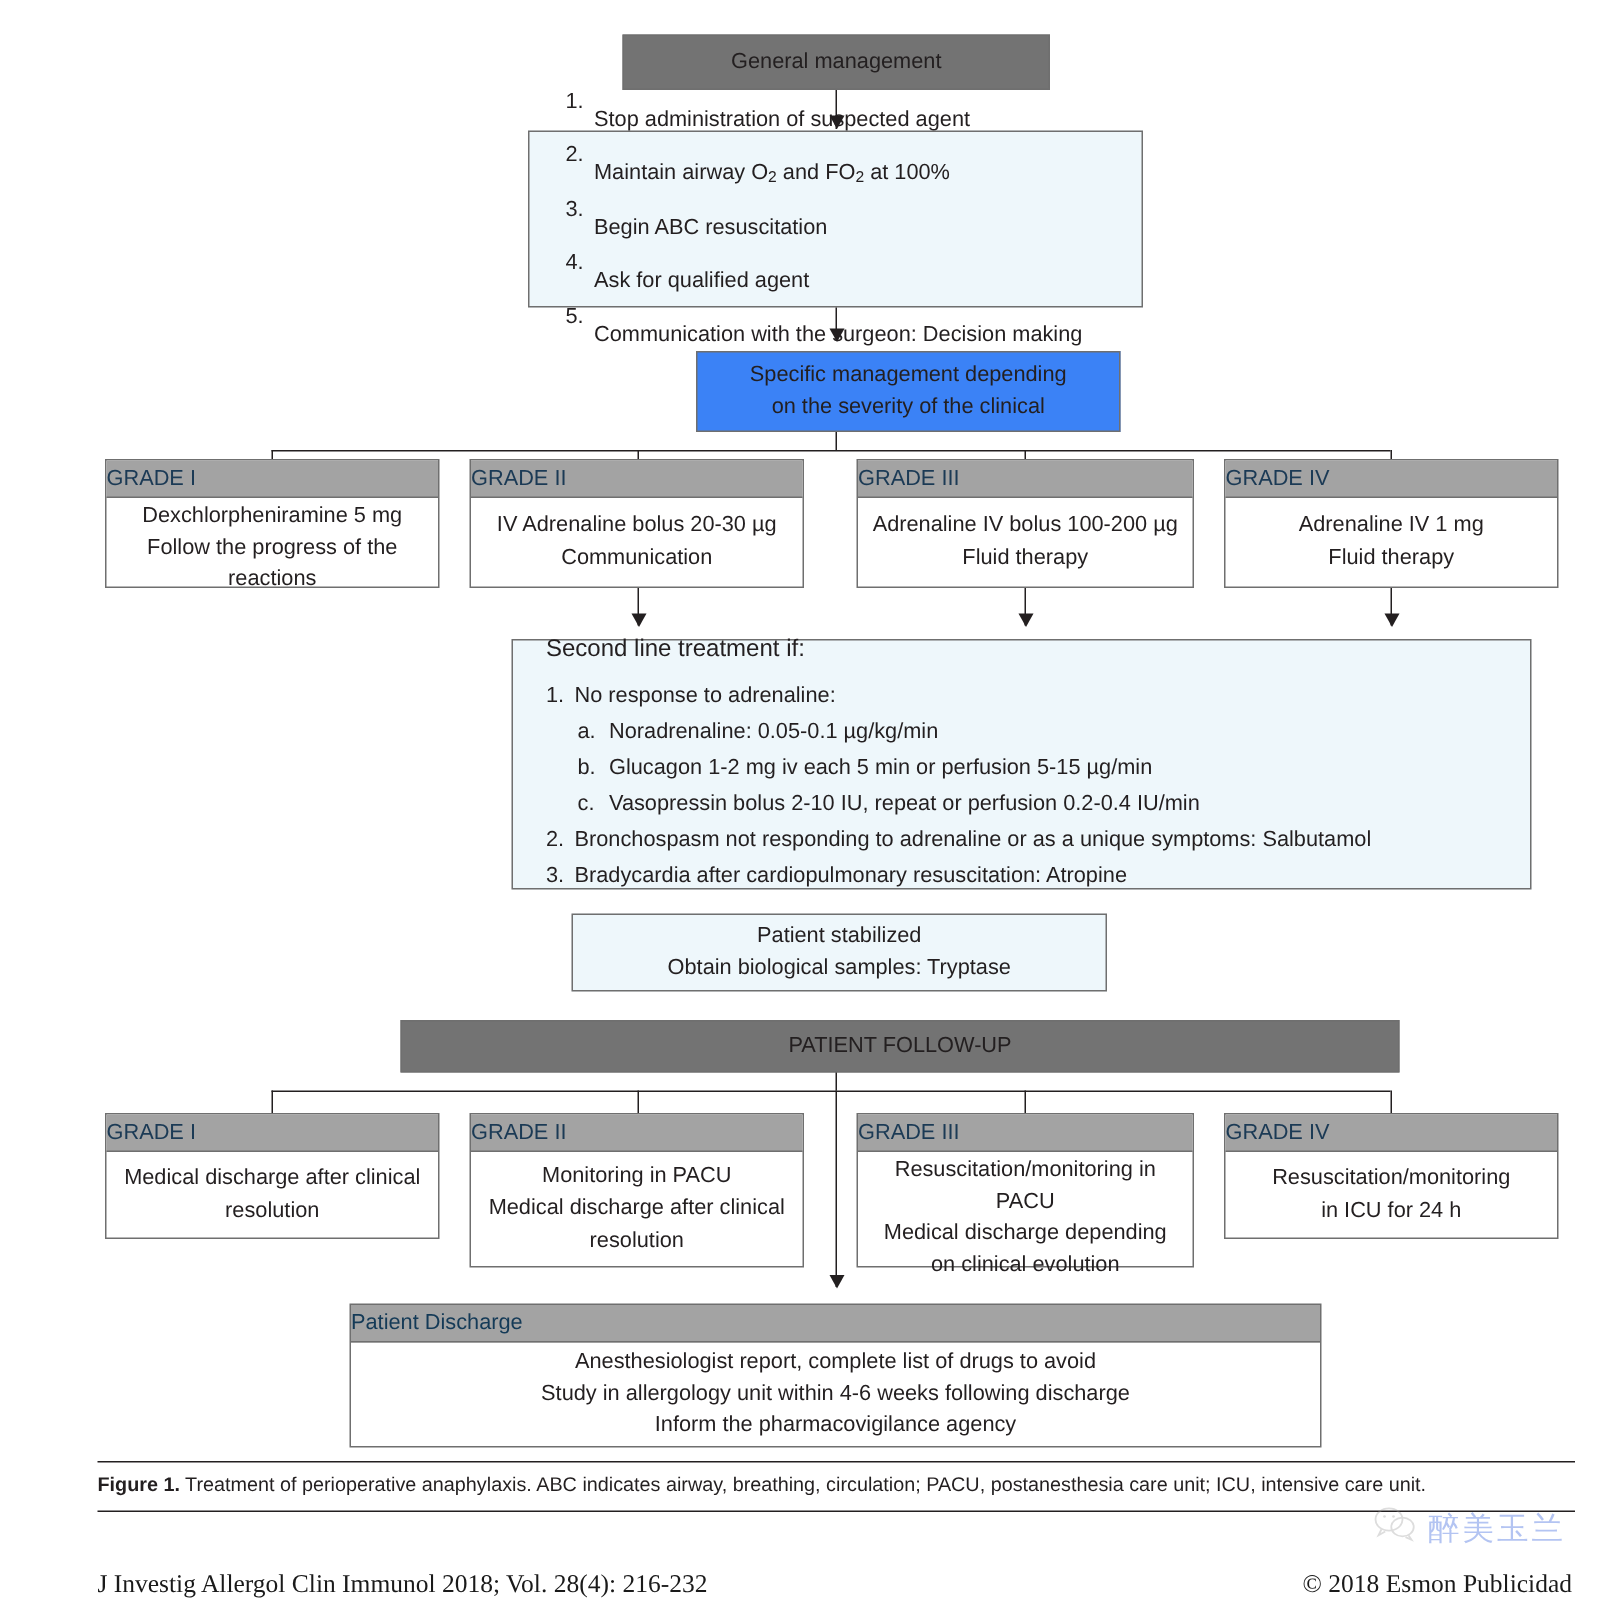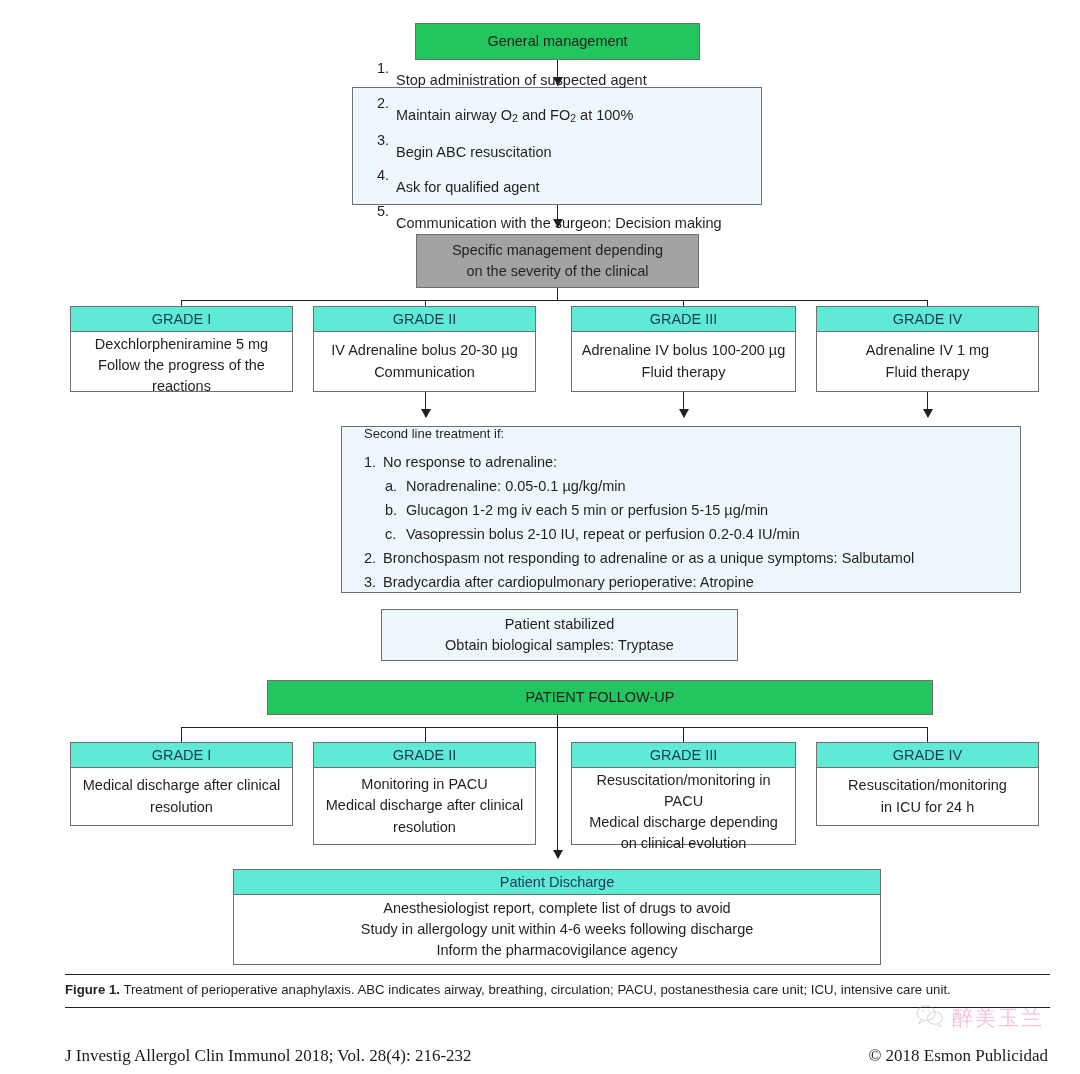--- a/index.html
+++ b/index.html
@@ -16,7 +16,7 @@
     position:absolute;
     box-sizing:border-box;
     border:1px solid #6f6f6f;
-    background:#22c55e;
+    background:#737373;
     display:flex;
     flex-direction:column;
     align-items:center;

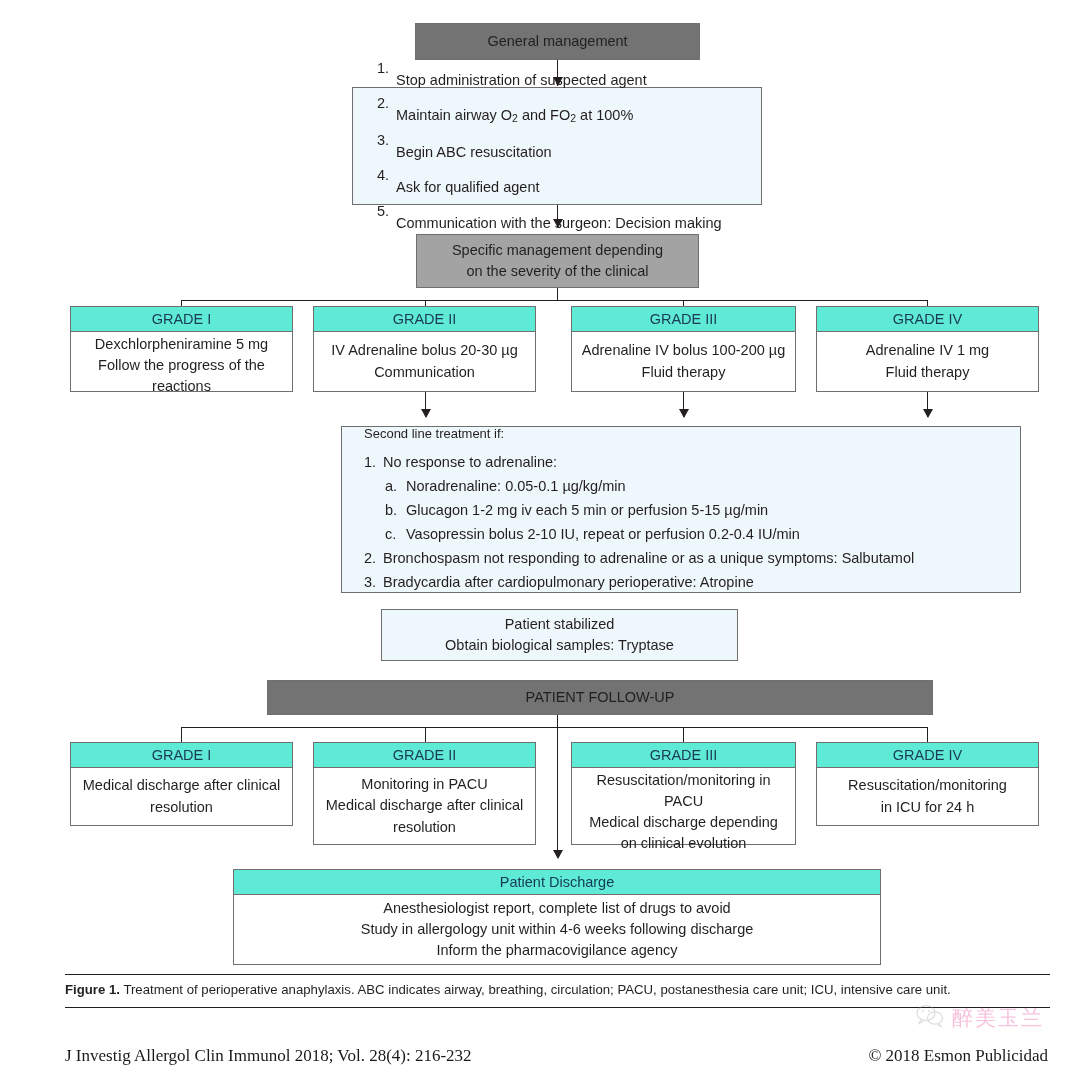--- a/index.html
+++ b/index.html
@@ -27,7 +27,7 @@
     color:#231f20;
   }
   .box.tint{background:#eef7fb;}
-  .box.grey{background:#a3a3a3;}
+  .box.grey{background:#3b82f6;margin-left:48px;}
   .box.left{align-items:flex-start;text-align:left;}
 
   

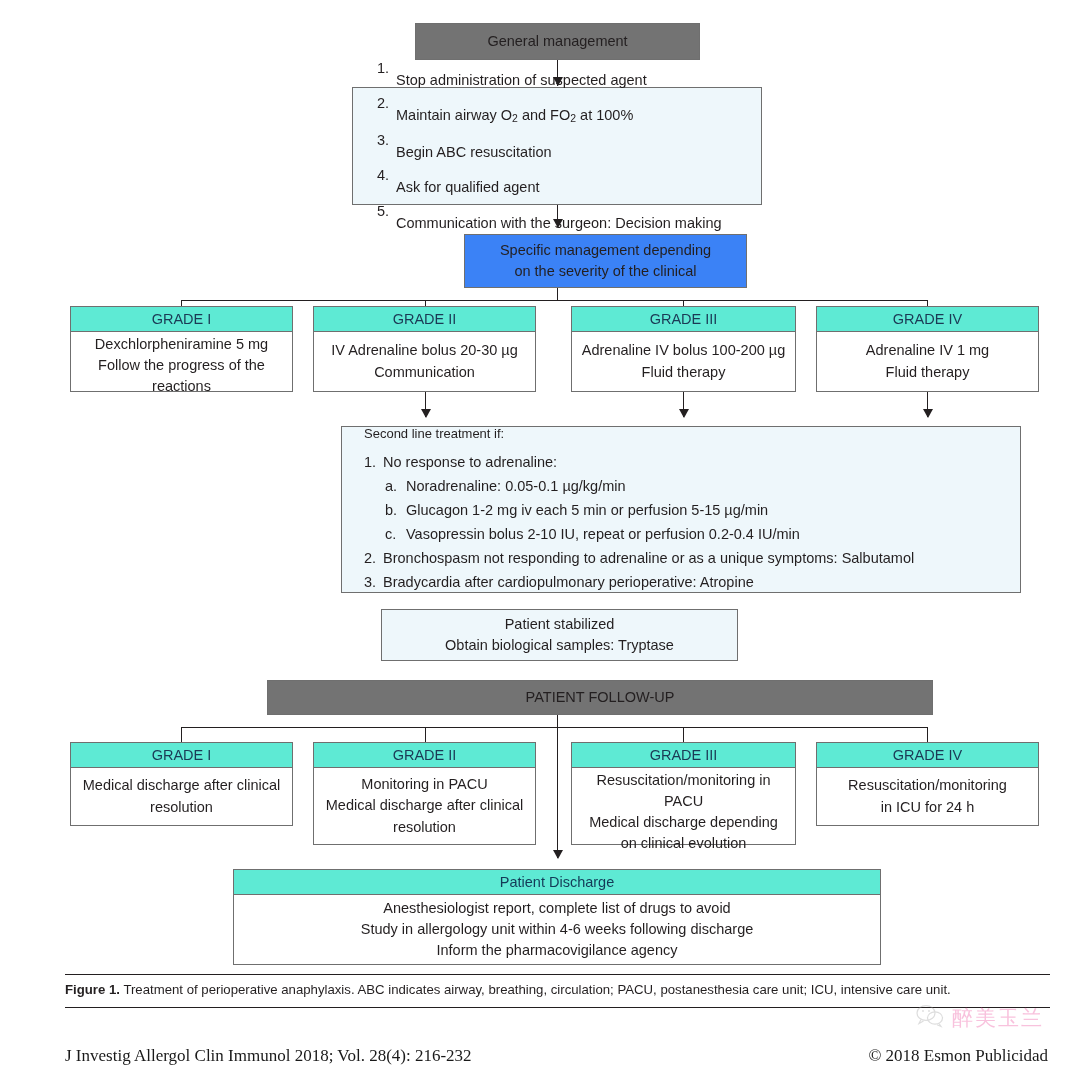--- a/index.html
+++ b/index.html
@@ -40,10 +40,10 @@
   }
   .card .hdr{
     box-sizing:border-box;
-    background:#5eead4;
+    background:#a3a3a3;
     border-bottom:1px solid #6f6f6f;
     height:25px;line-height:24px;
-    text-align:center;
+    text-align:left;
     font-size:14.5px;
     color:#1b3a55;
   }

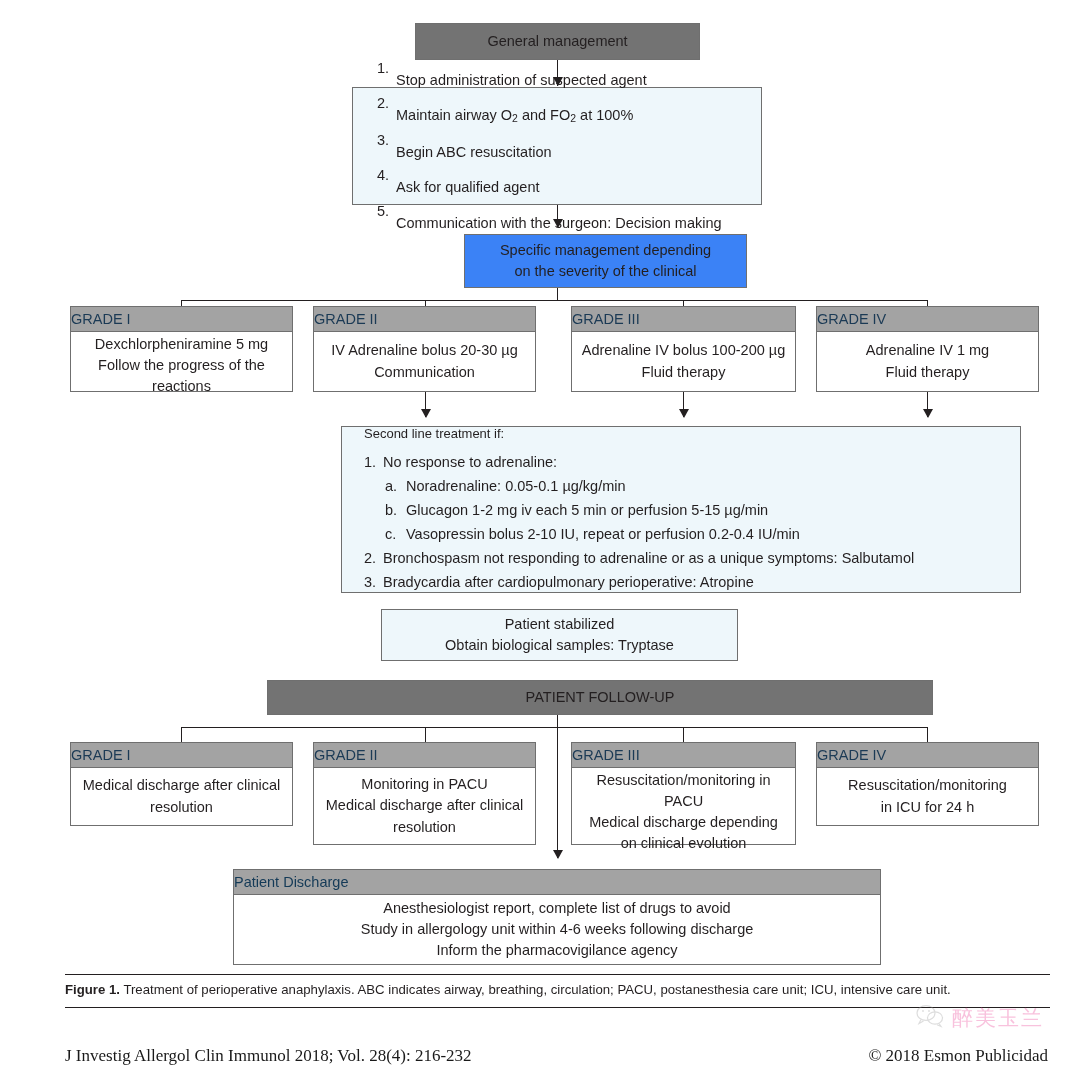--- a/index.html
+++ b/index.html
@@ -71,7 +71,7 @@
   .numlist .txt{flex:1;margin-top:12px;}
   .indent{padding-left:21px;}
 
-  .sl-title{padding:10px 0 7px 22px;font-size:13px;}
+  .sl-title{padding:10px 0 7px 22px;font-size:16px;}
   .sl-list{padding:0 0 10px 22px;font-size:14.5px;line-height:1.66;}
 
   sub{font-size:0.72em;vertical-align:-0.22em;}

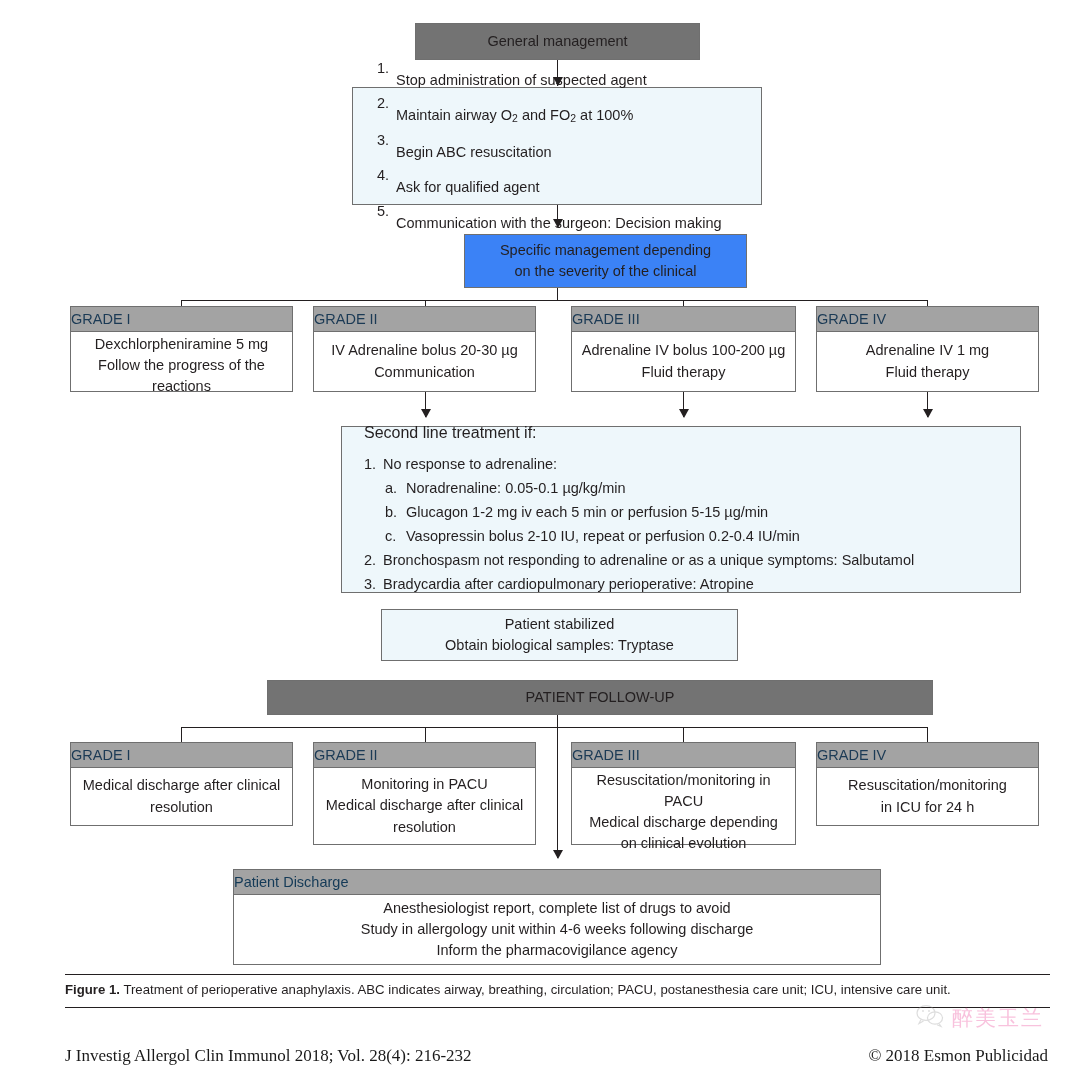--- a/index.html
+++ b/index.html
@@ -232,7 +232,7 @@
       </div>
       <div class="row" style="display:flex;">
         <span class="num" style="width:19px;flex:none;">3.</span>
-        <span class="txt">Bradycardia after cardiopulmonary perioperative: Atropine</span>
+        <span class="txt">Bradycardia after cardiopulmonary resuscitation: Atropine</span>
       </div>
     </div>
   </div>

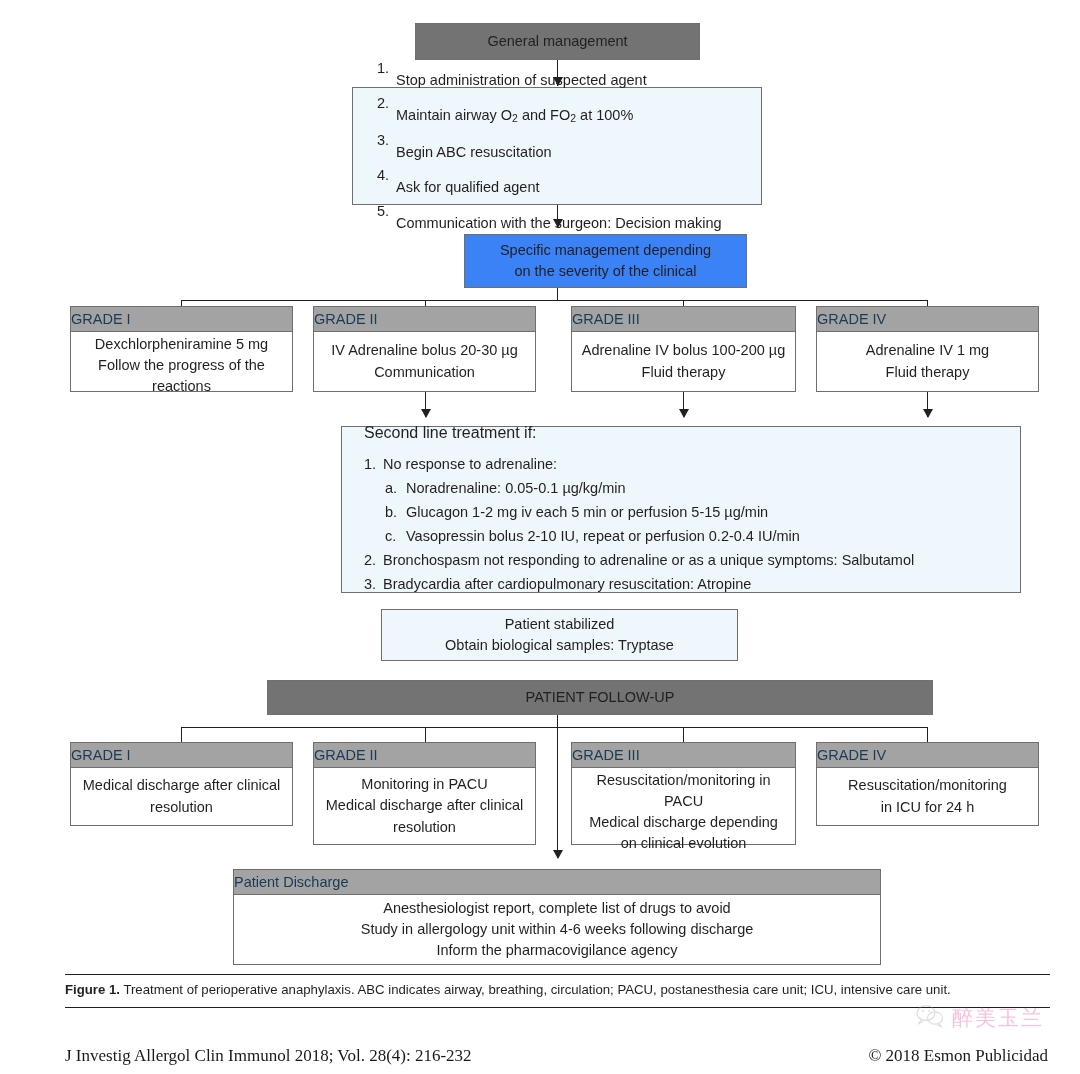--- a/index.html
+++ b/index.html
@@ -107,7 +107,7 @@
     opacity:.33;
   }
   .wm-chars{
-    font-size:21px;letter-spacing:2px;color:#ec4899;
+    font-size:21px;letter-spacing:2px;color:#1d4ed8;
     font-family:"DejaVu Sans",sans-serif;
   }
   .wm-icon{color:#9a9a9a;display:block;}

